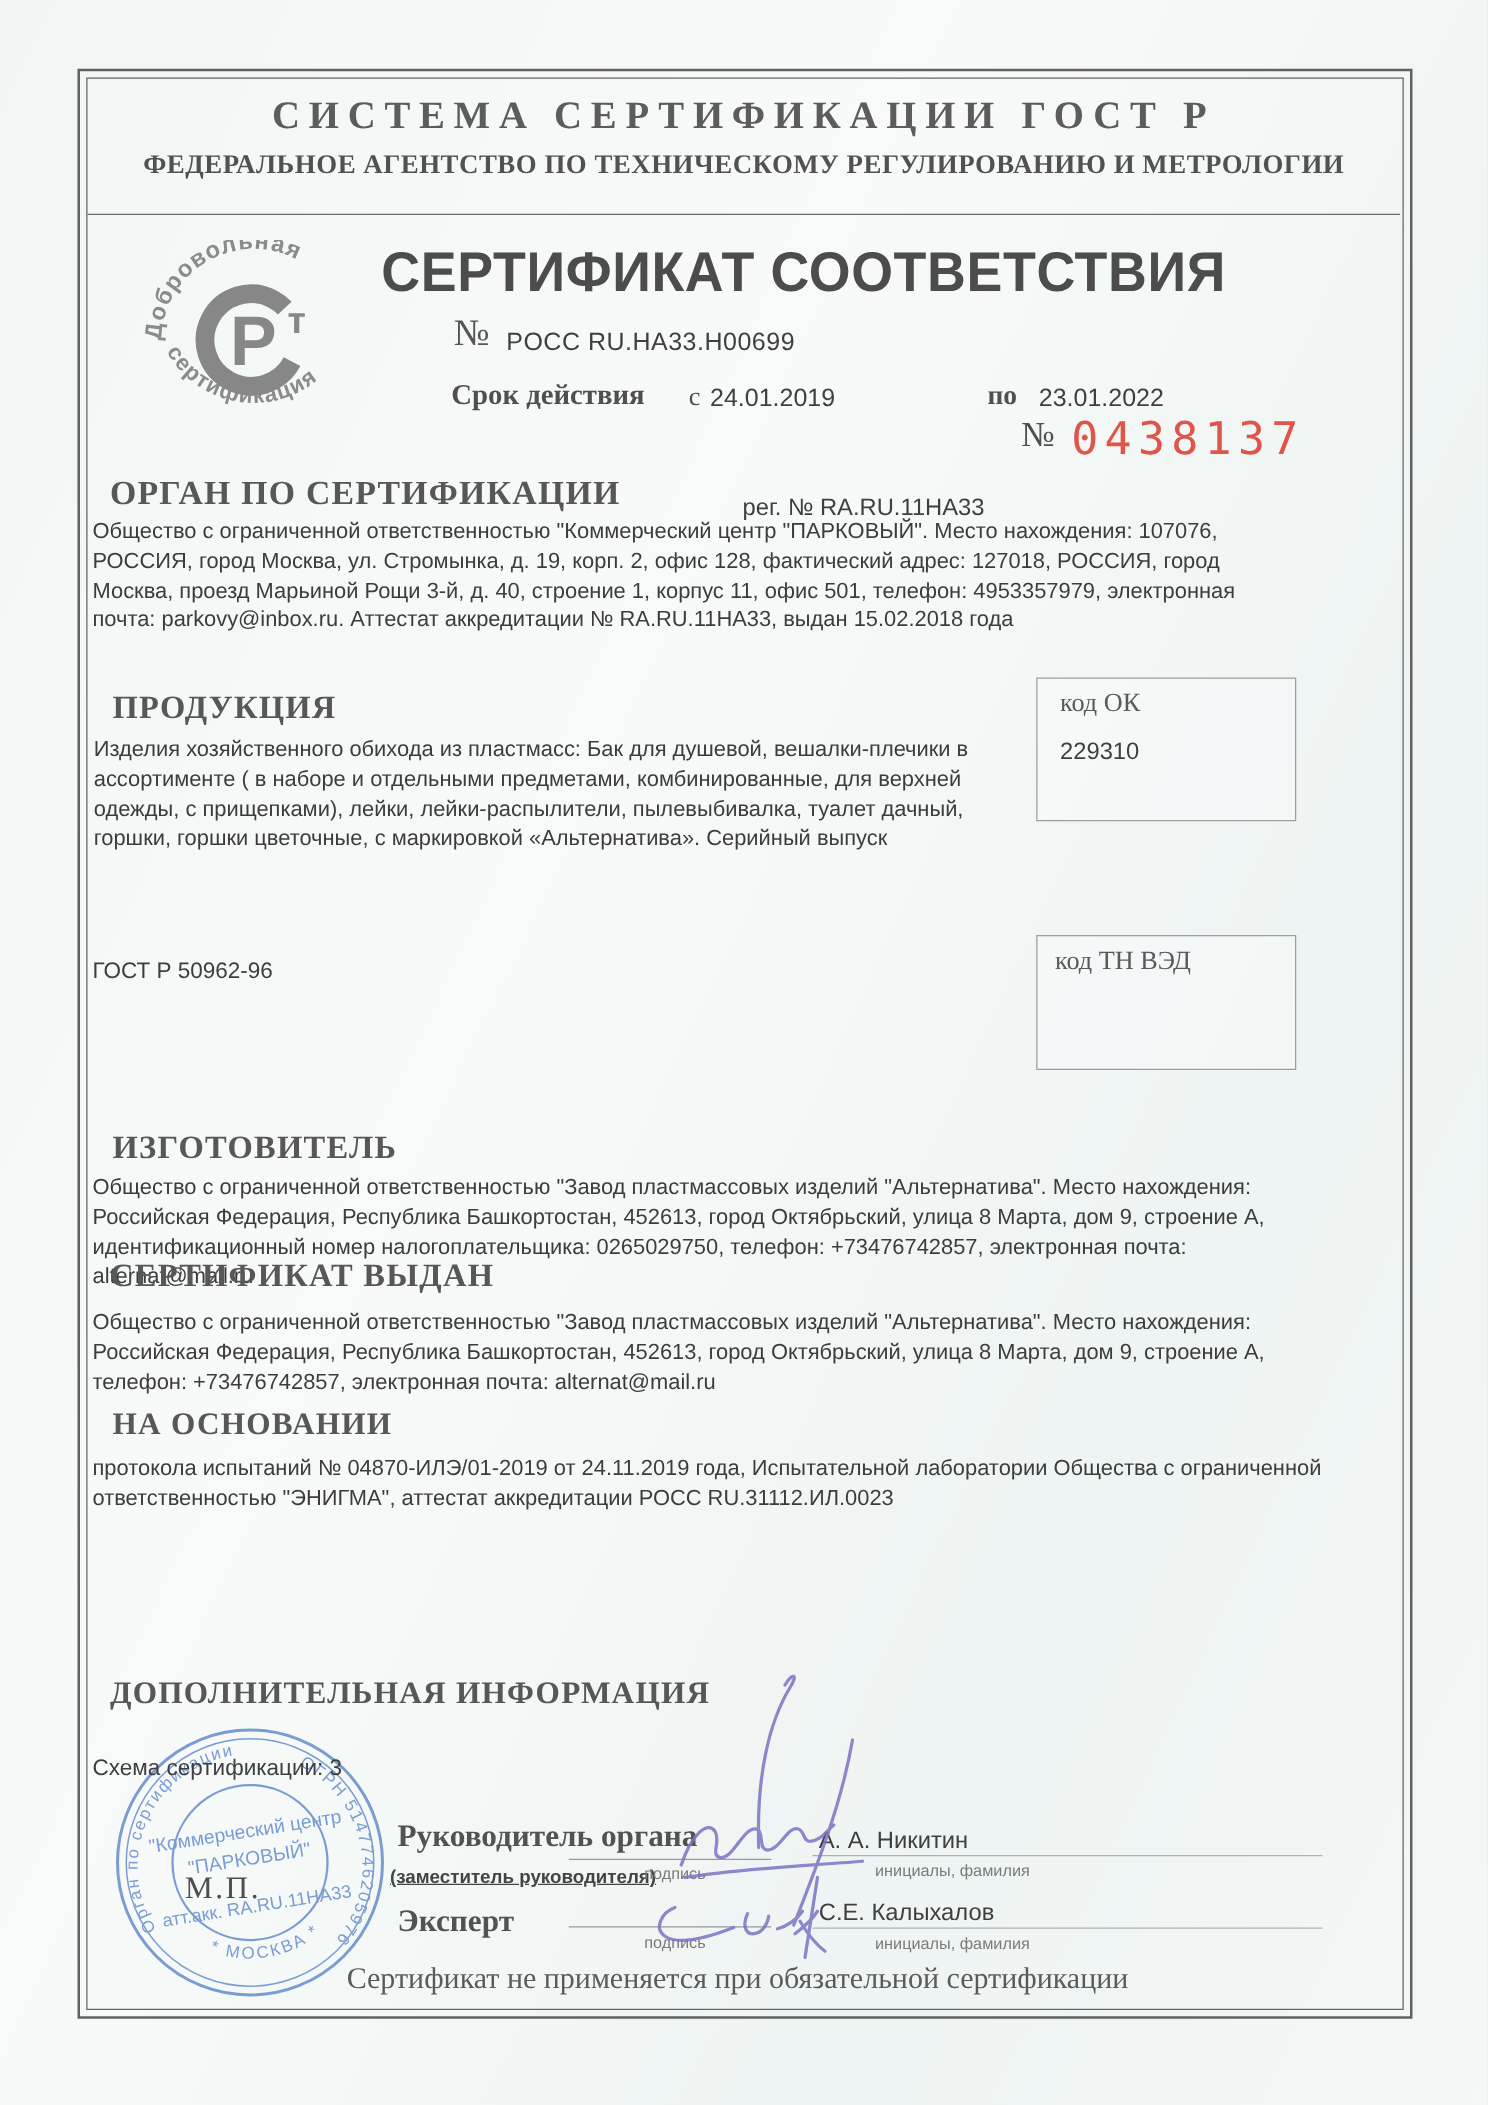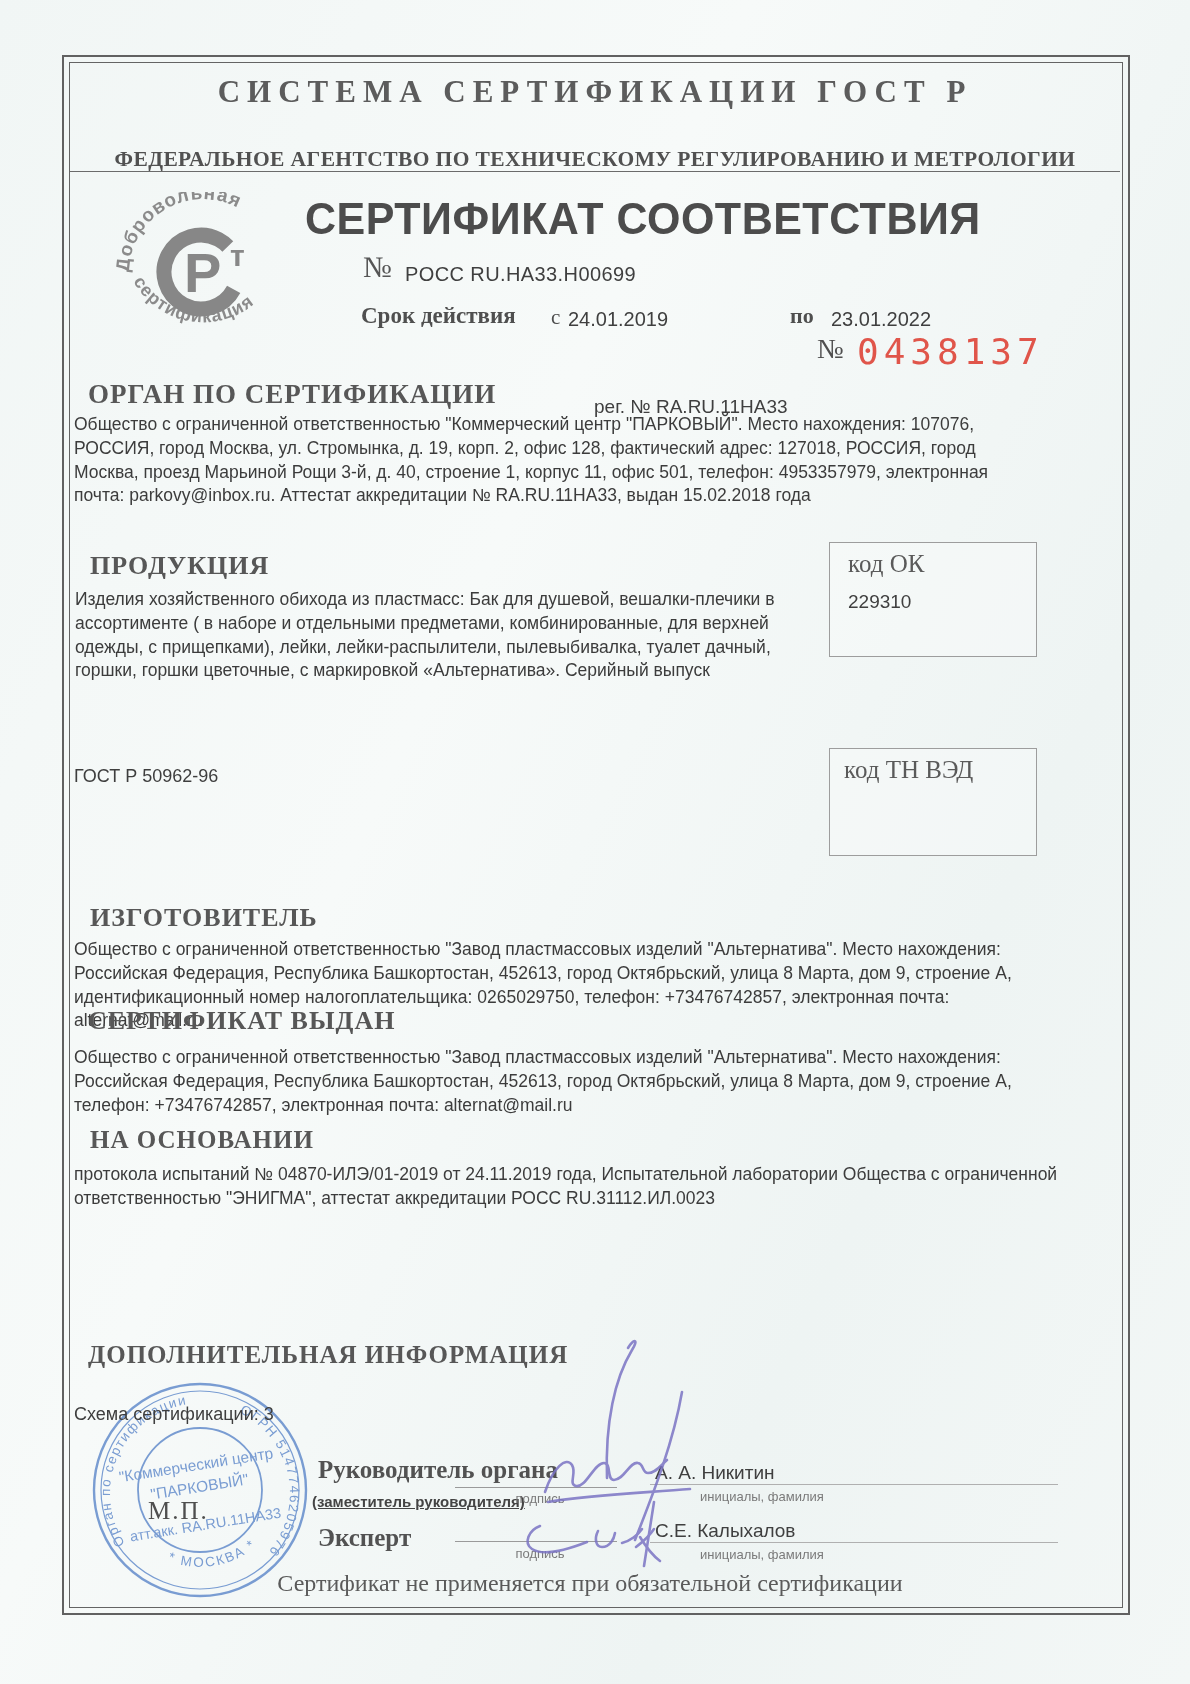--- a/index.html
+++ b/index.html
@@ -13,7 +13,7 @@
   .frame-inner{position:absolute;left:5px;top:5px;right:5px;bottom:5px;border:1.6px solid #646464;}
   .serif{font-family:"Liberation Serif","DejaVu Serif",serif;}
   .hdr1{left:70px;top:74px;width:1050px;text-align:center;font-size:31px;font-weight:bold;letter-spacing:7px;color:#5c5c5c;}
-  .hdr2{left:70px;top:119px;width:1050px;text-align:center;font-size:21.5px;font-weight:bold;letter-spacing:0.4px;color:#515151;margin-top:28px;}
+  .hdr2{left:70px;top:119px;width:1050px;text-align:center;font-size:21.5px;font-weight:bold;letter-spacing:0.4px;color:#515151;}
   .hdr-divider{left:70px;top:171px;width:1050px;border-top:1.6px solid #6b6b6b;}
   .cert-title{left:305px;top:194px;font-size:43px;font-weight:bold;letter-spacing:0.5px;color:#4c4c4c;white-space:nowrap;transform:scaleY(1.04);}
   .no-label{left:363px;top:250px;font-size:30px;color:#555;}

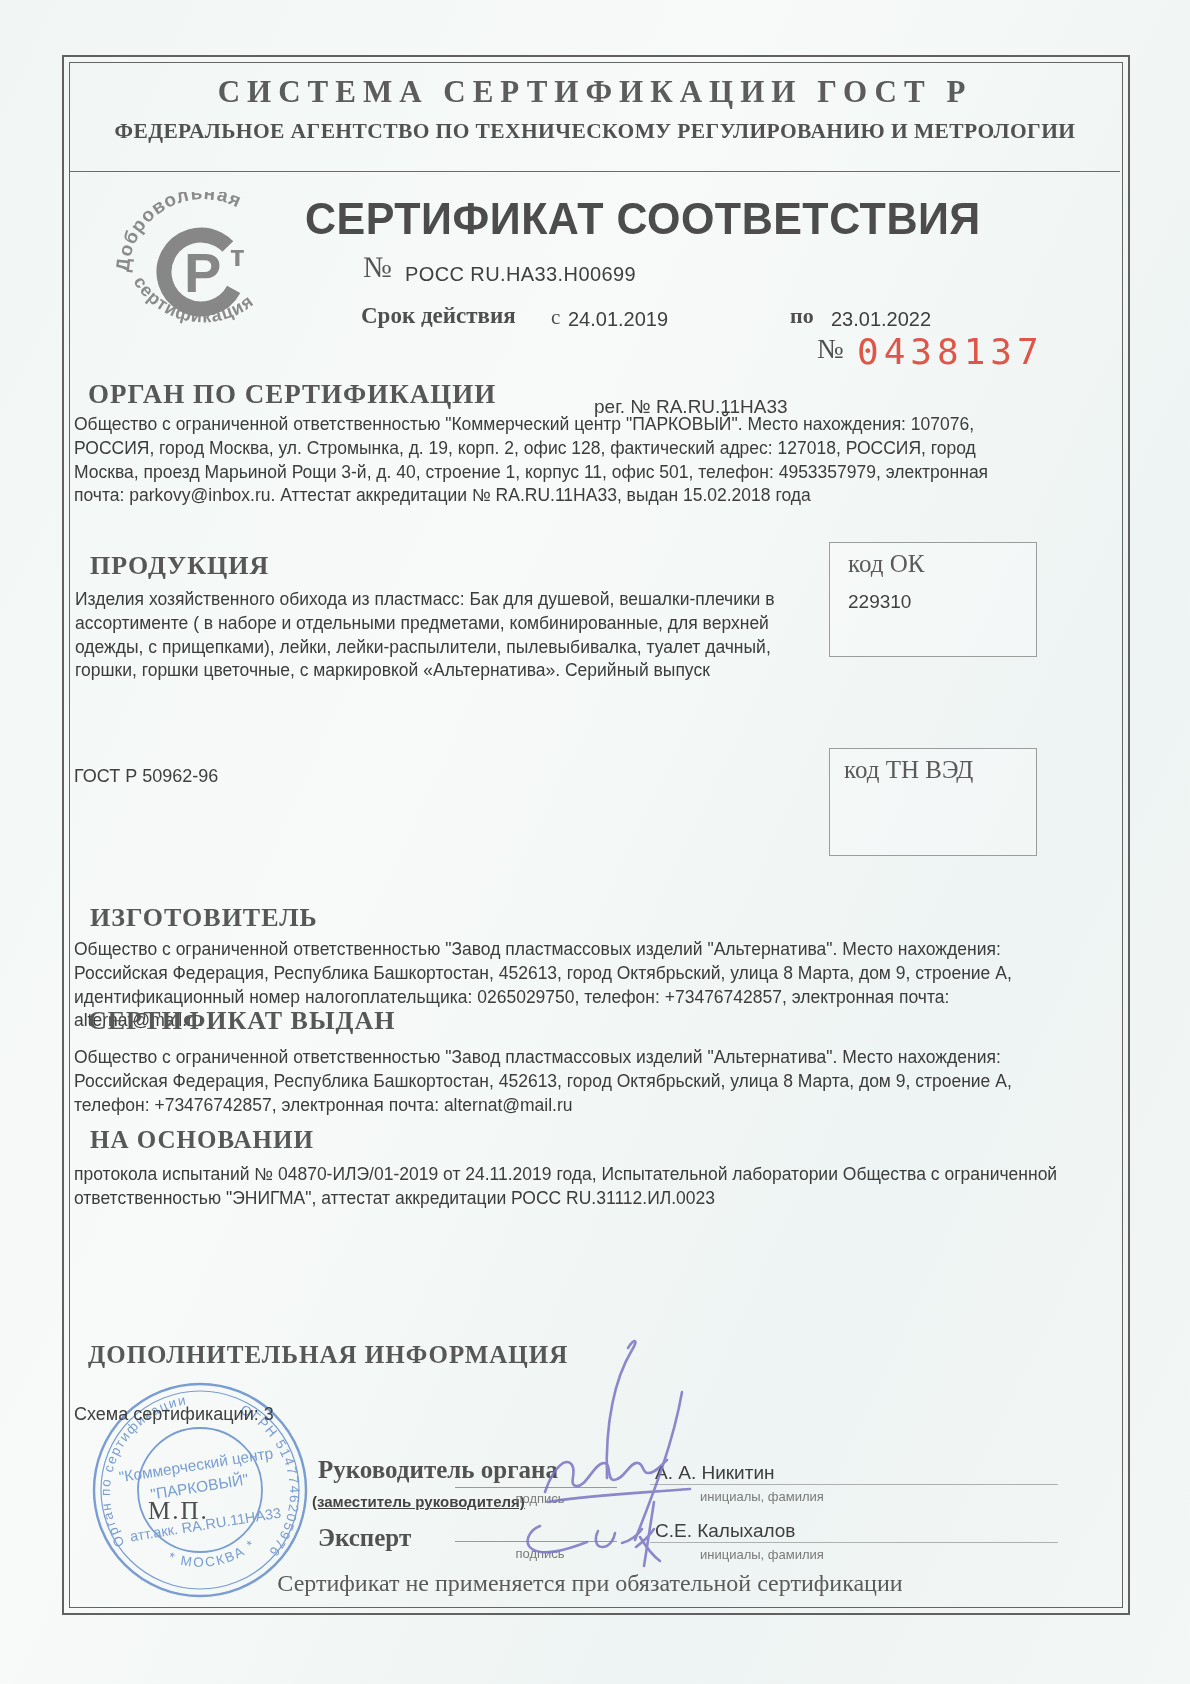--- a/index.html
+++ b/index.html
@@ -28,7 +28,7 @@
   .sec-head{font-family:"Liberation Serif","DejaVu Serif",serif;font-weight:bold;color:#575757;letter-spacing:1px;white-space:nowrap;}
   .body-text{font-size:17.5px;line-height:1.36;color:#3c3c3c;}
   .code-box{border:1.5px solid #9d9d9d;background:rgba(255,255,255,0.25);}
-  .code-label{font-family:"Liberation Serif","DejaVu Serif",serif;font-size:25px;color:#5a5a5a;}
+  .code-label{font-family:"Liberation Serif","DejaVu Serif",serif;font-size:21px;color:#5a5a5a;}
   .hline{border-top:1.5px solid #9a9a9a;height:0;}
   .caption{font-size:13px;color:#7a7a7a;}
   .sig-label{font-family:"Liberation Serif","DejaVu Serif",serif;font-weight:bold;font-size:25px;color:#525252;white-space:nowrap;}

